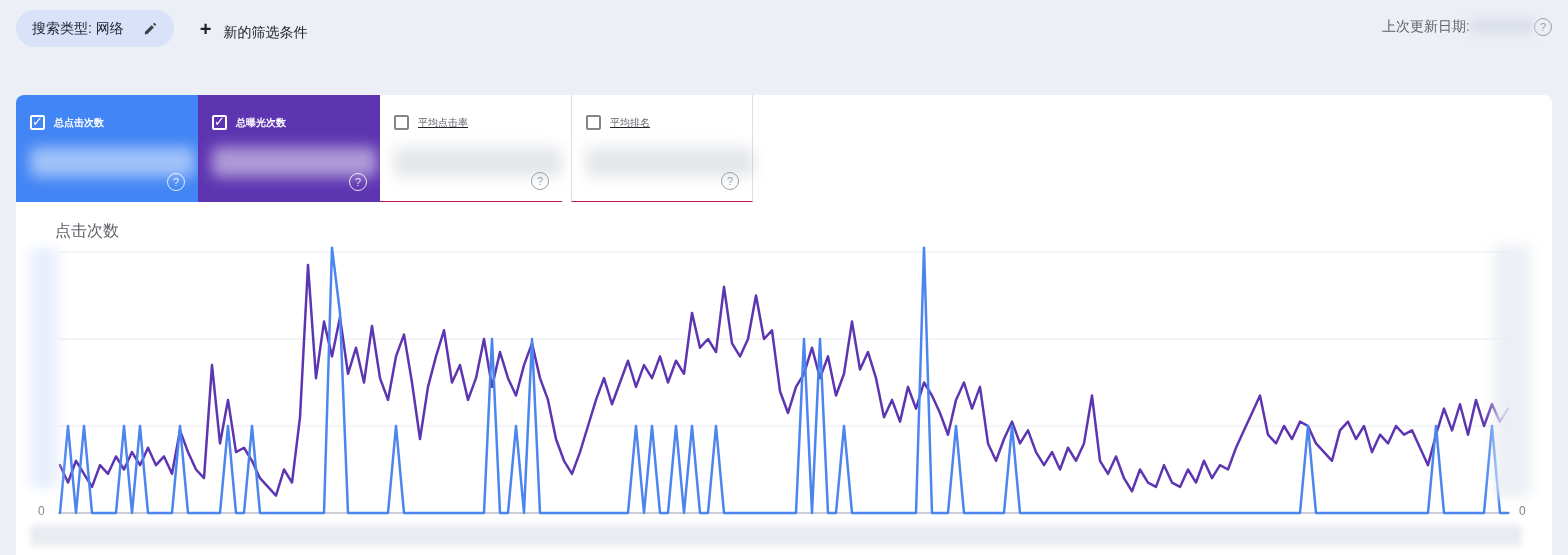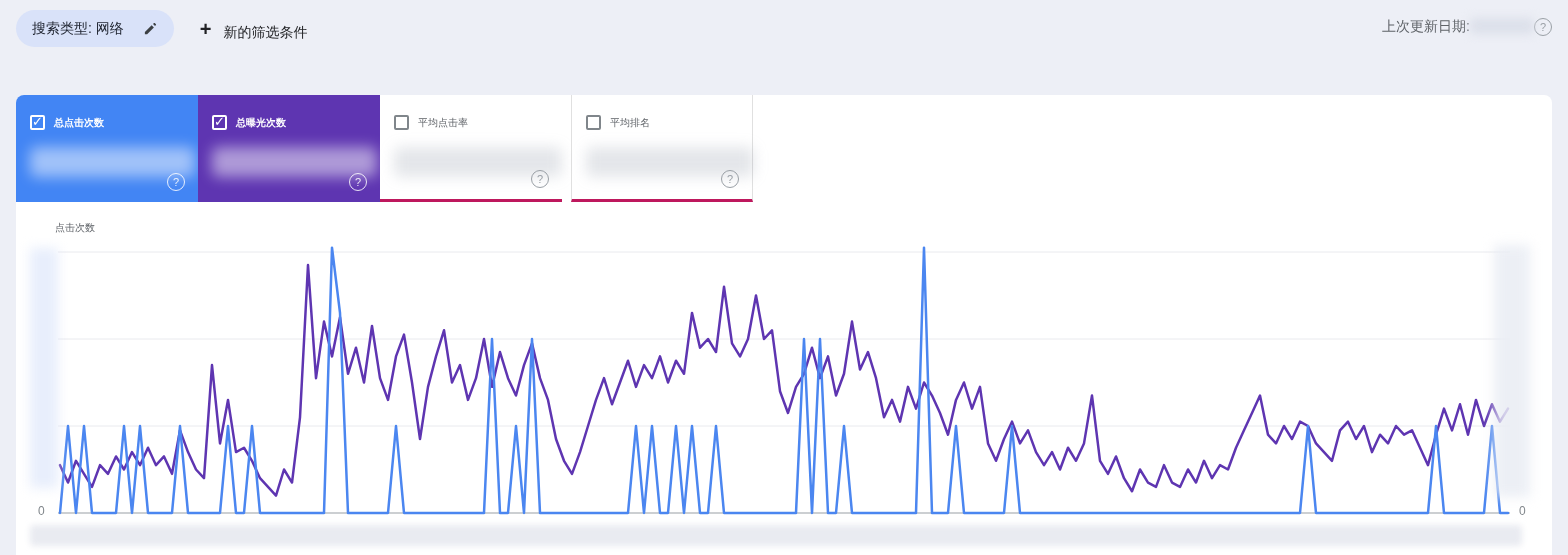--- a/index.html
+++ b/index.html
@@ -49,7 +49,7 @@
   .metric-tab.unsel .val-redact { background:rgba(130,140,160,.22); width:168px; }
   .metric-tab .helpq { position:absolute; right:13px; bottom:11px; }
   .metric-tab.sel .helpq { border-color:rgba(255,255,255,.85); color:rgba(255,255,255,.85); }
-  .metric-tab.unsel { border-bottom:3px solid #be185d; }
+  .metric-tab.unsel { border-bottom:1px solid #be185d;text-decoration:underline; }
   .metric-tab.unsel + .metric-tab.unsel { border-left:1px solid #e0e0e0;margin-left:9px; }
   .metric-tab.last-bordered { border-right:1px solid #e0e0e0; }
   

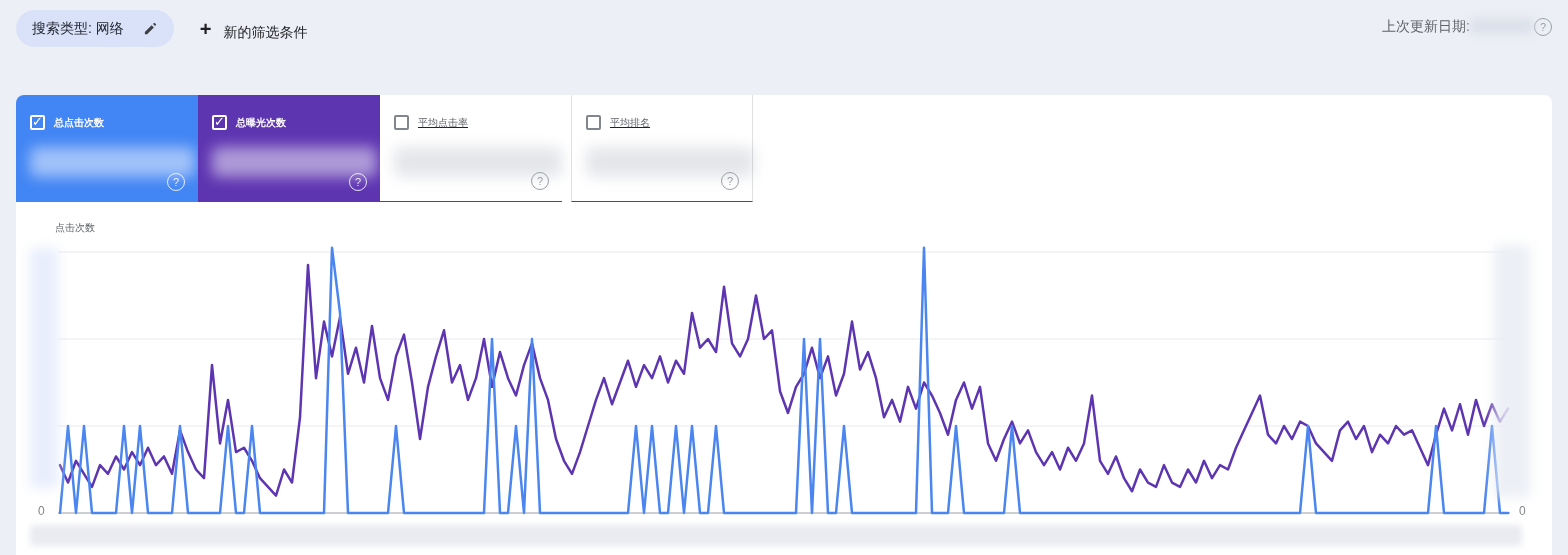--- a/index.html
+++ b/index.html
@@ -53,7 +53,7 @@
   .metric-tab.unsel + .metric-tab.unsel { border-left:1px solid #e0e0e0;margin-left:9px; }
   .metric-tab.last-bordered { border-right:1px solid #e0e0e0; }
   
-  .axis-title { position:absolute; font-size:10px; color:#5f6368; top:126px; }
+  .axis-title { position:absolute; font-size:16px; color:#5f6368; top:126px; }
   .axis-title.left { left:39px; }
   .axis-title.right { left:1576px;font-weight:bold; }
   .zero { position:absolute; font-size:12px; color:#80868b; top:409px; }

